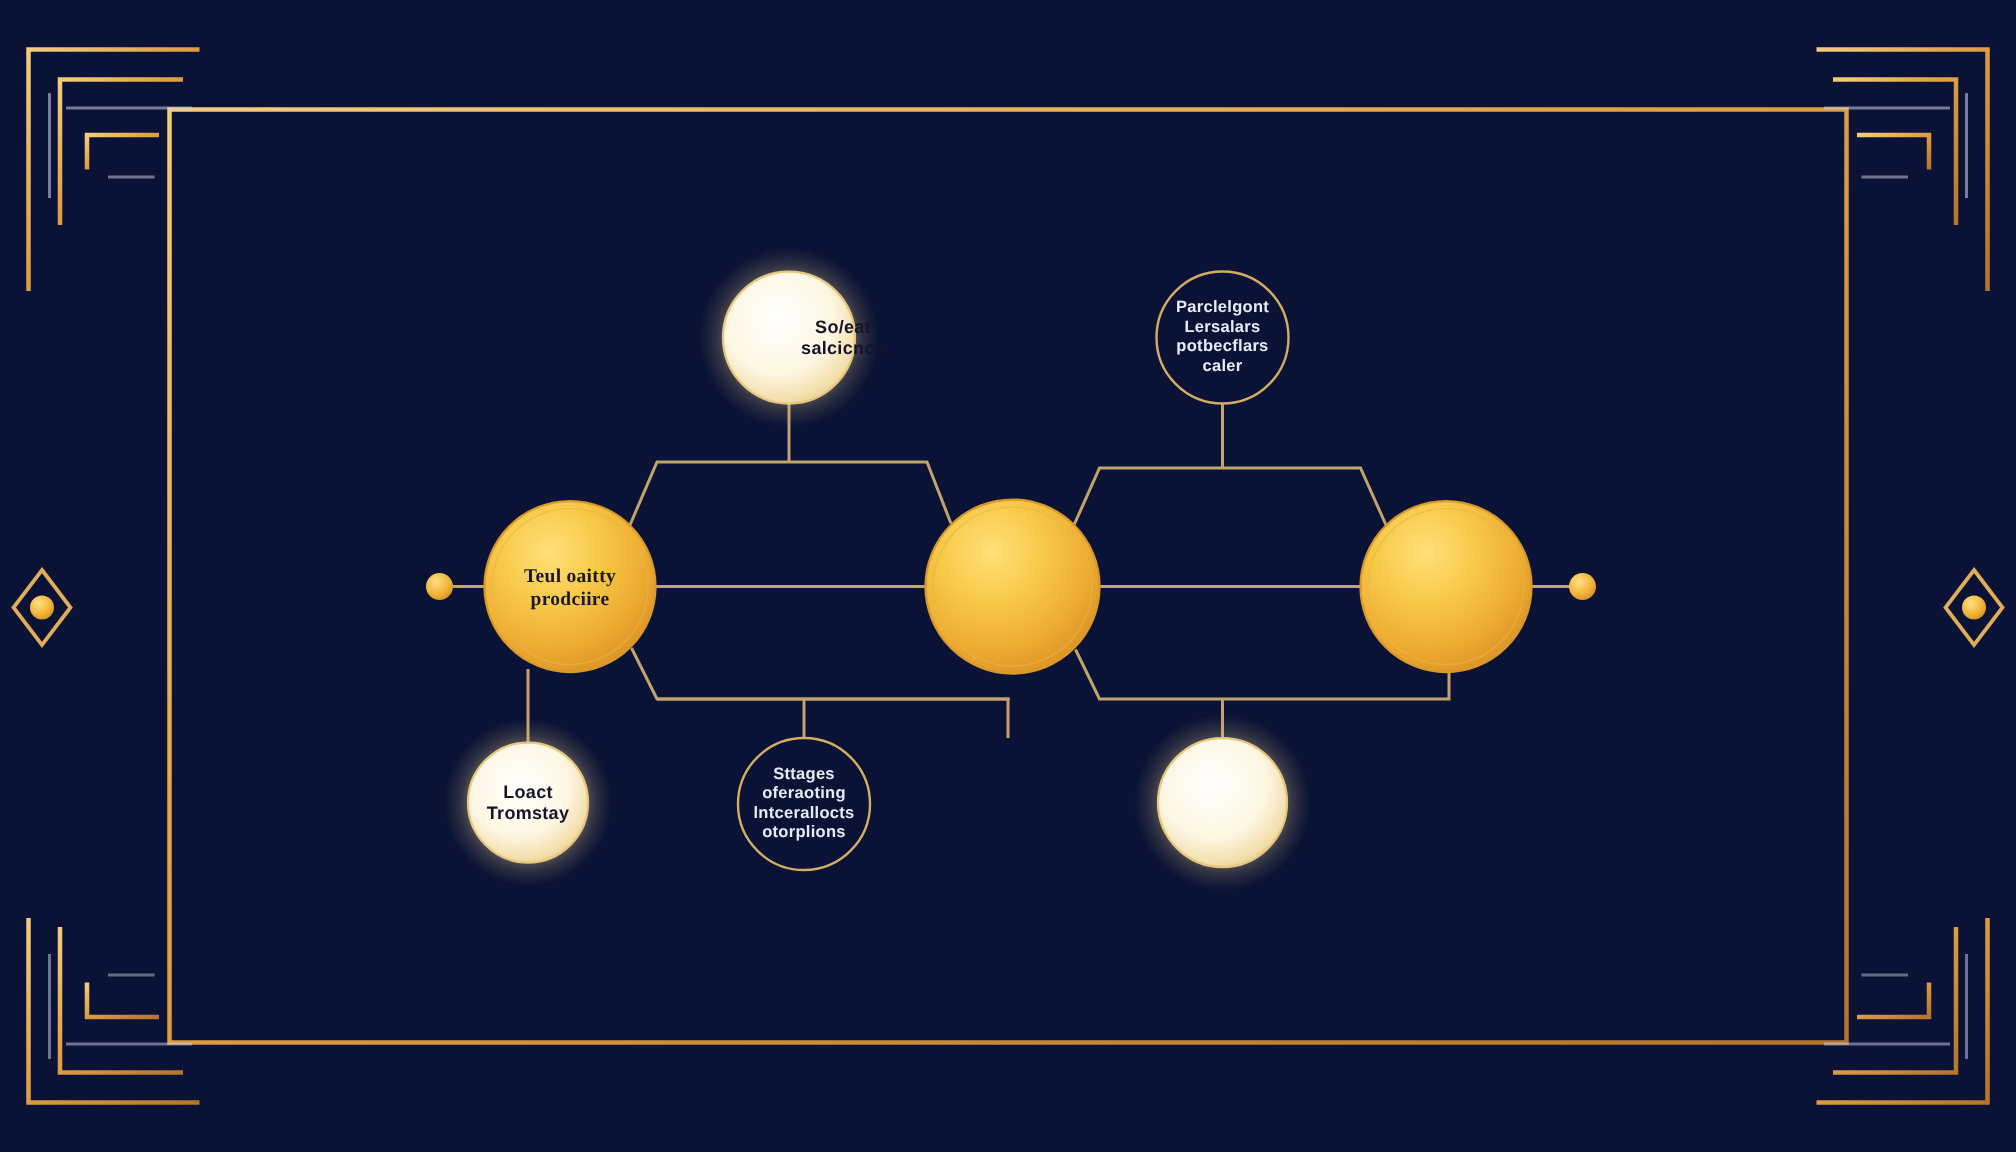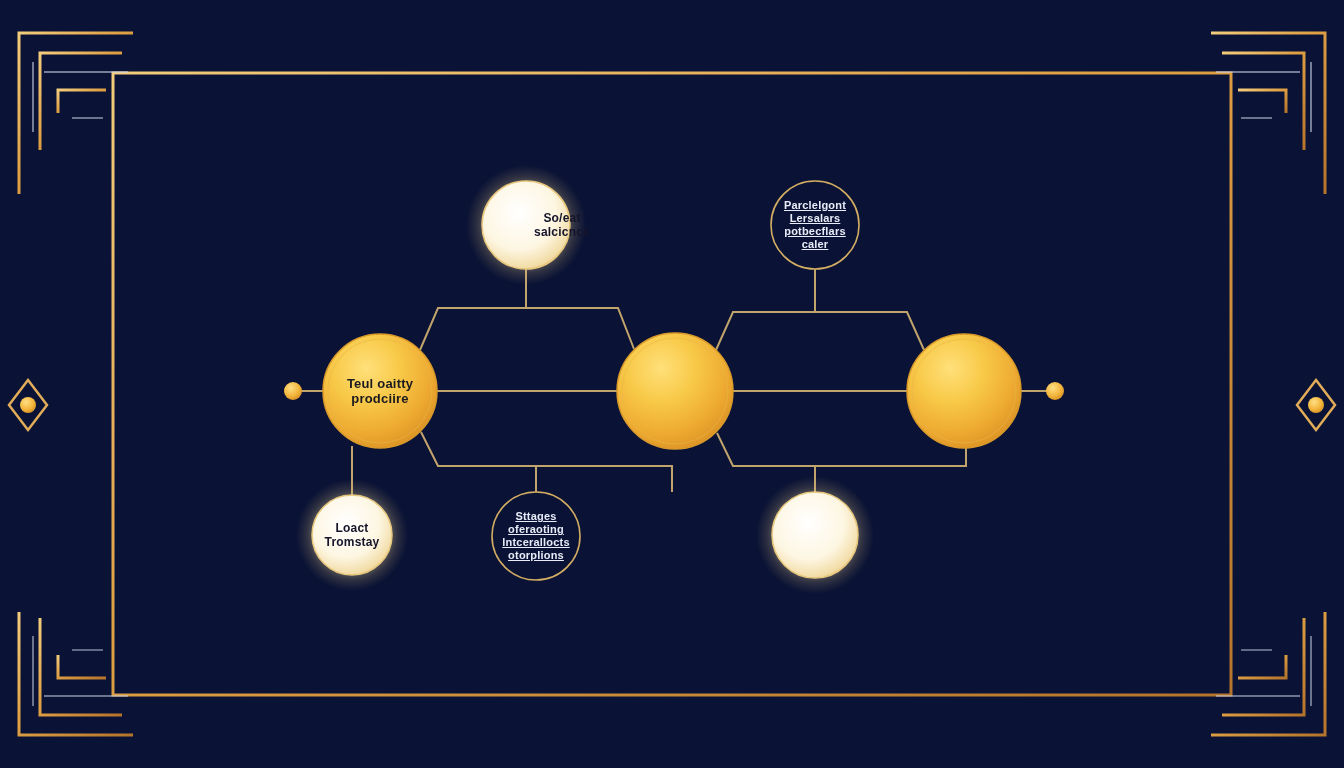--- a/index.html
+++ b/index.html
@@ -50,7 +50,6 @@
   .node-label.on-dark {
     color: #e8ecf8;
     font-weight: 700;
-    text-decoration: underline;
   }
 </style>
 </head>

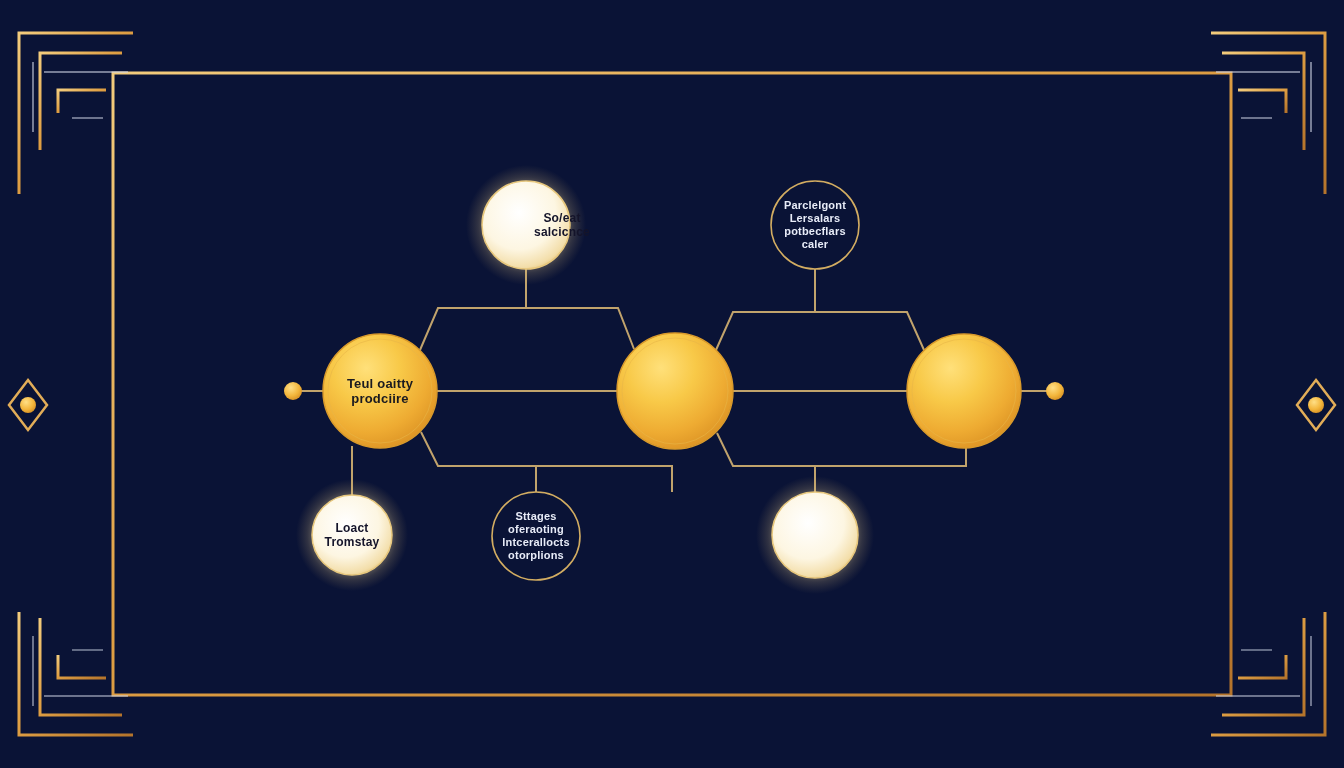--- a/index.html
+++ b/index.html
@@ -207,7 +207,7 @@
     <circle cx="536" cy="536" r="44" fill="#0a1336" stroke="#d3ad62" stroke-width="1.6"></circle>
   </svg>
 
-  <div class="node-label on-gold" style="left:323px; top:361px; width:114px; height:60px; font-size:13px;">Teul oaitty
+  <div class="node-label on-gold" style="left:323px; top:361px; width:114px; height:60px; font-size:13px;font-family:Liberation Serif, serif;">Teul oaitty
 prodciire</div>
 
   <div class="node-label on-gold" style="left:617px; top:361px; width:116px; height:60px; font-size:13px;"></div>

